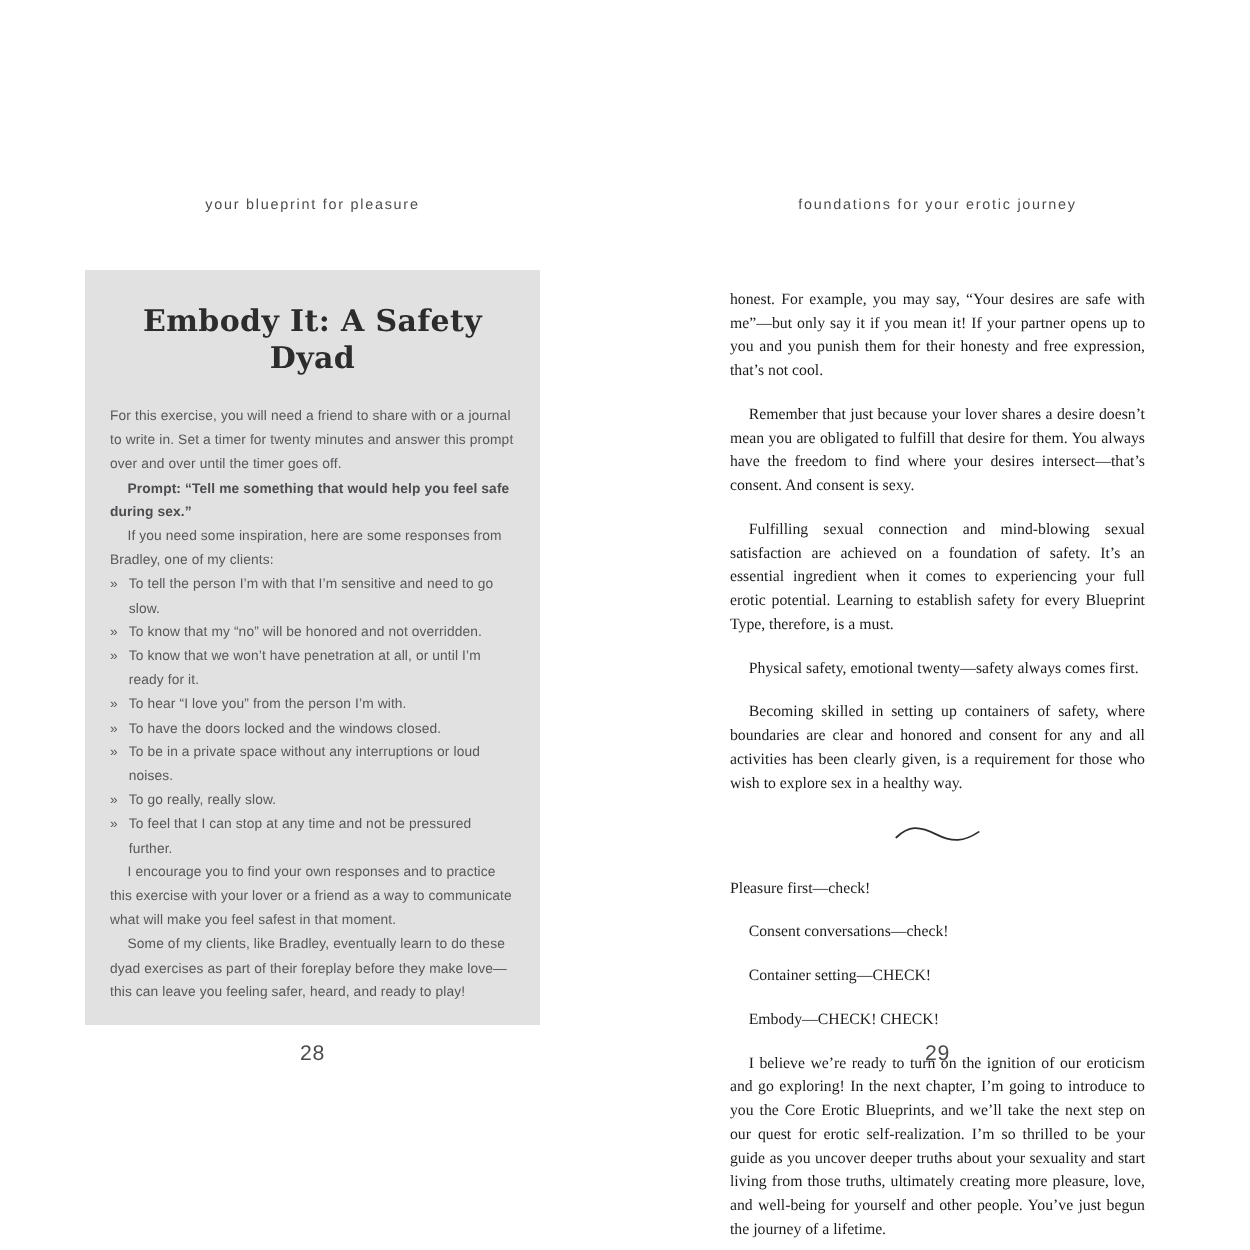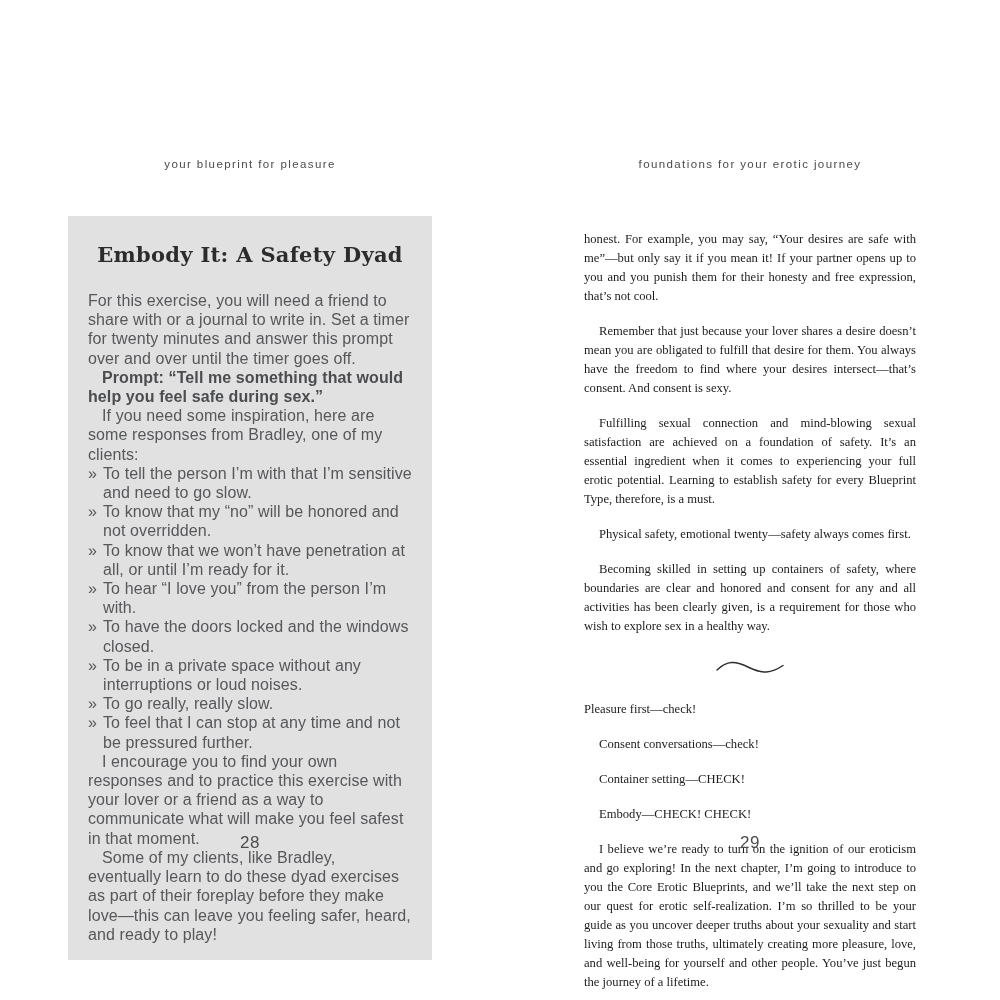--- a/index.html
+++ b/index.html
@@ -45,7 +45,7 @@
   .exercise-box h2 {
     font-family: "DejaVu Serif", serif;
     font-weight: bold;
-    font-size: 21px;
+    font-size: 24px;
     color: #2c2c2c;
     text-align: center;
     margin: 8px 0 24px 0;

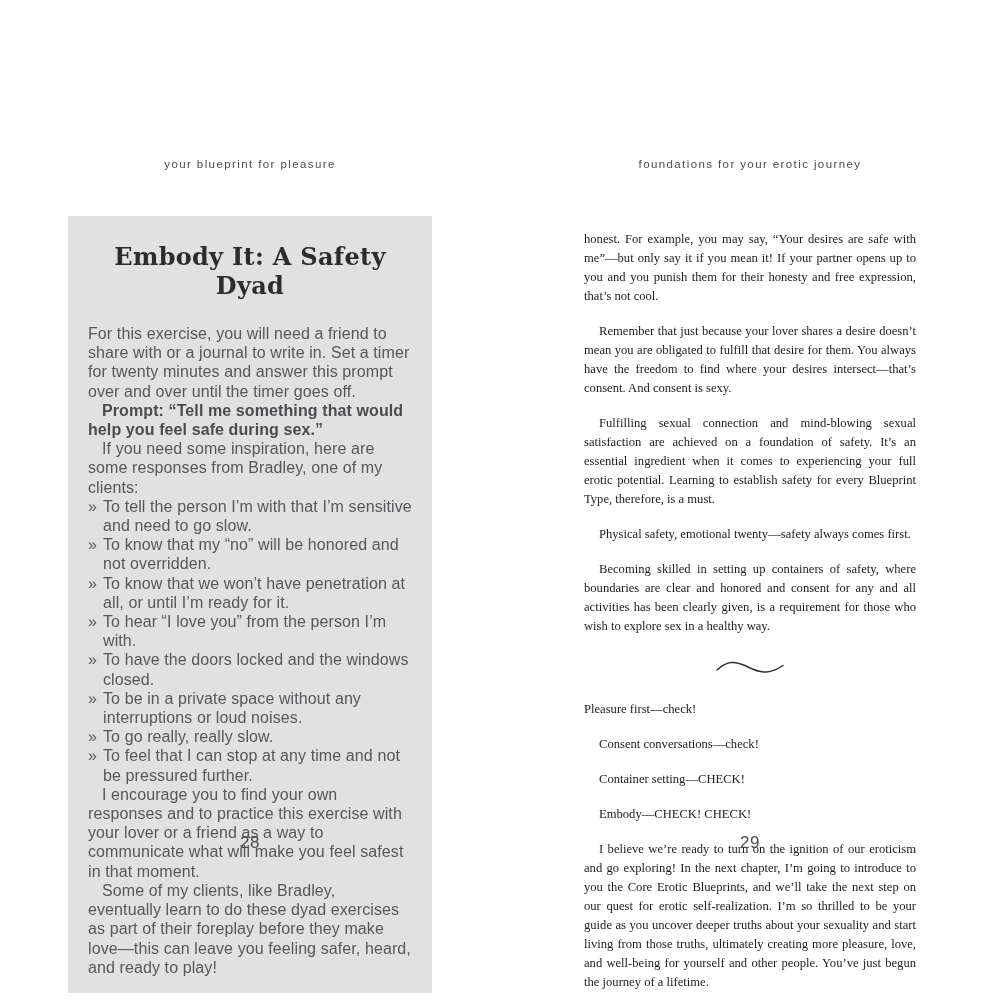--- a/index.html
+++ b/index.html
@@ -52,7 +52,7 @@
     letter-spacing: 0.3px;
   }
   .box-body {
-    font-size: 16px;
+    font-size: 11px;
     line-height: 19.2px;
     color: #56575a;
     letter-spacing: 0.1px;

